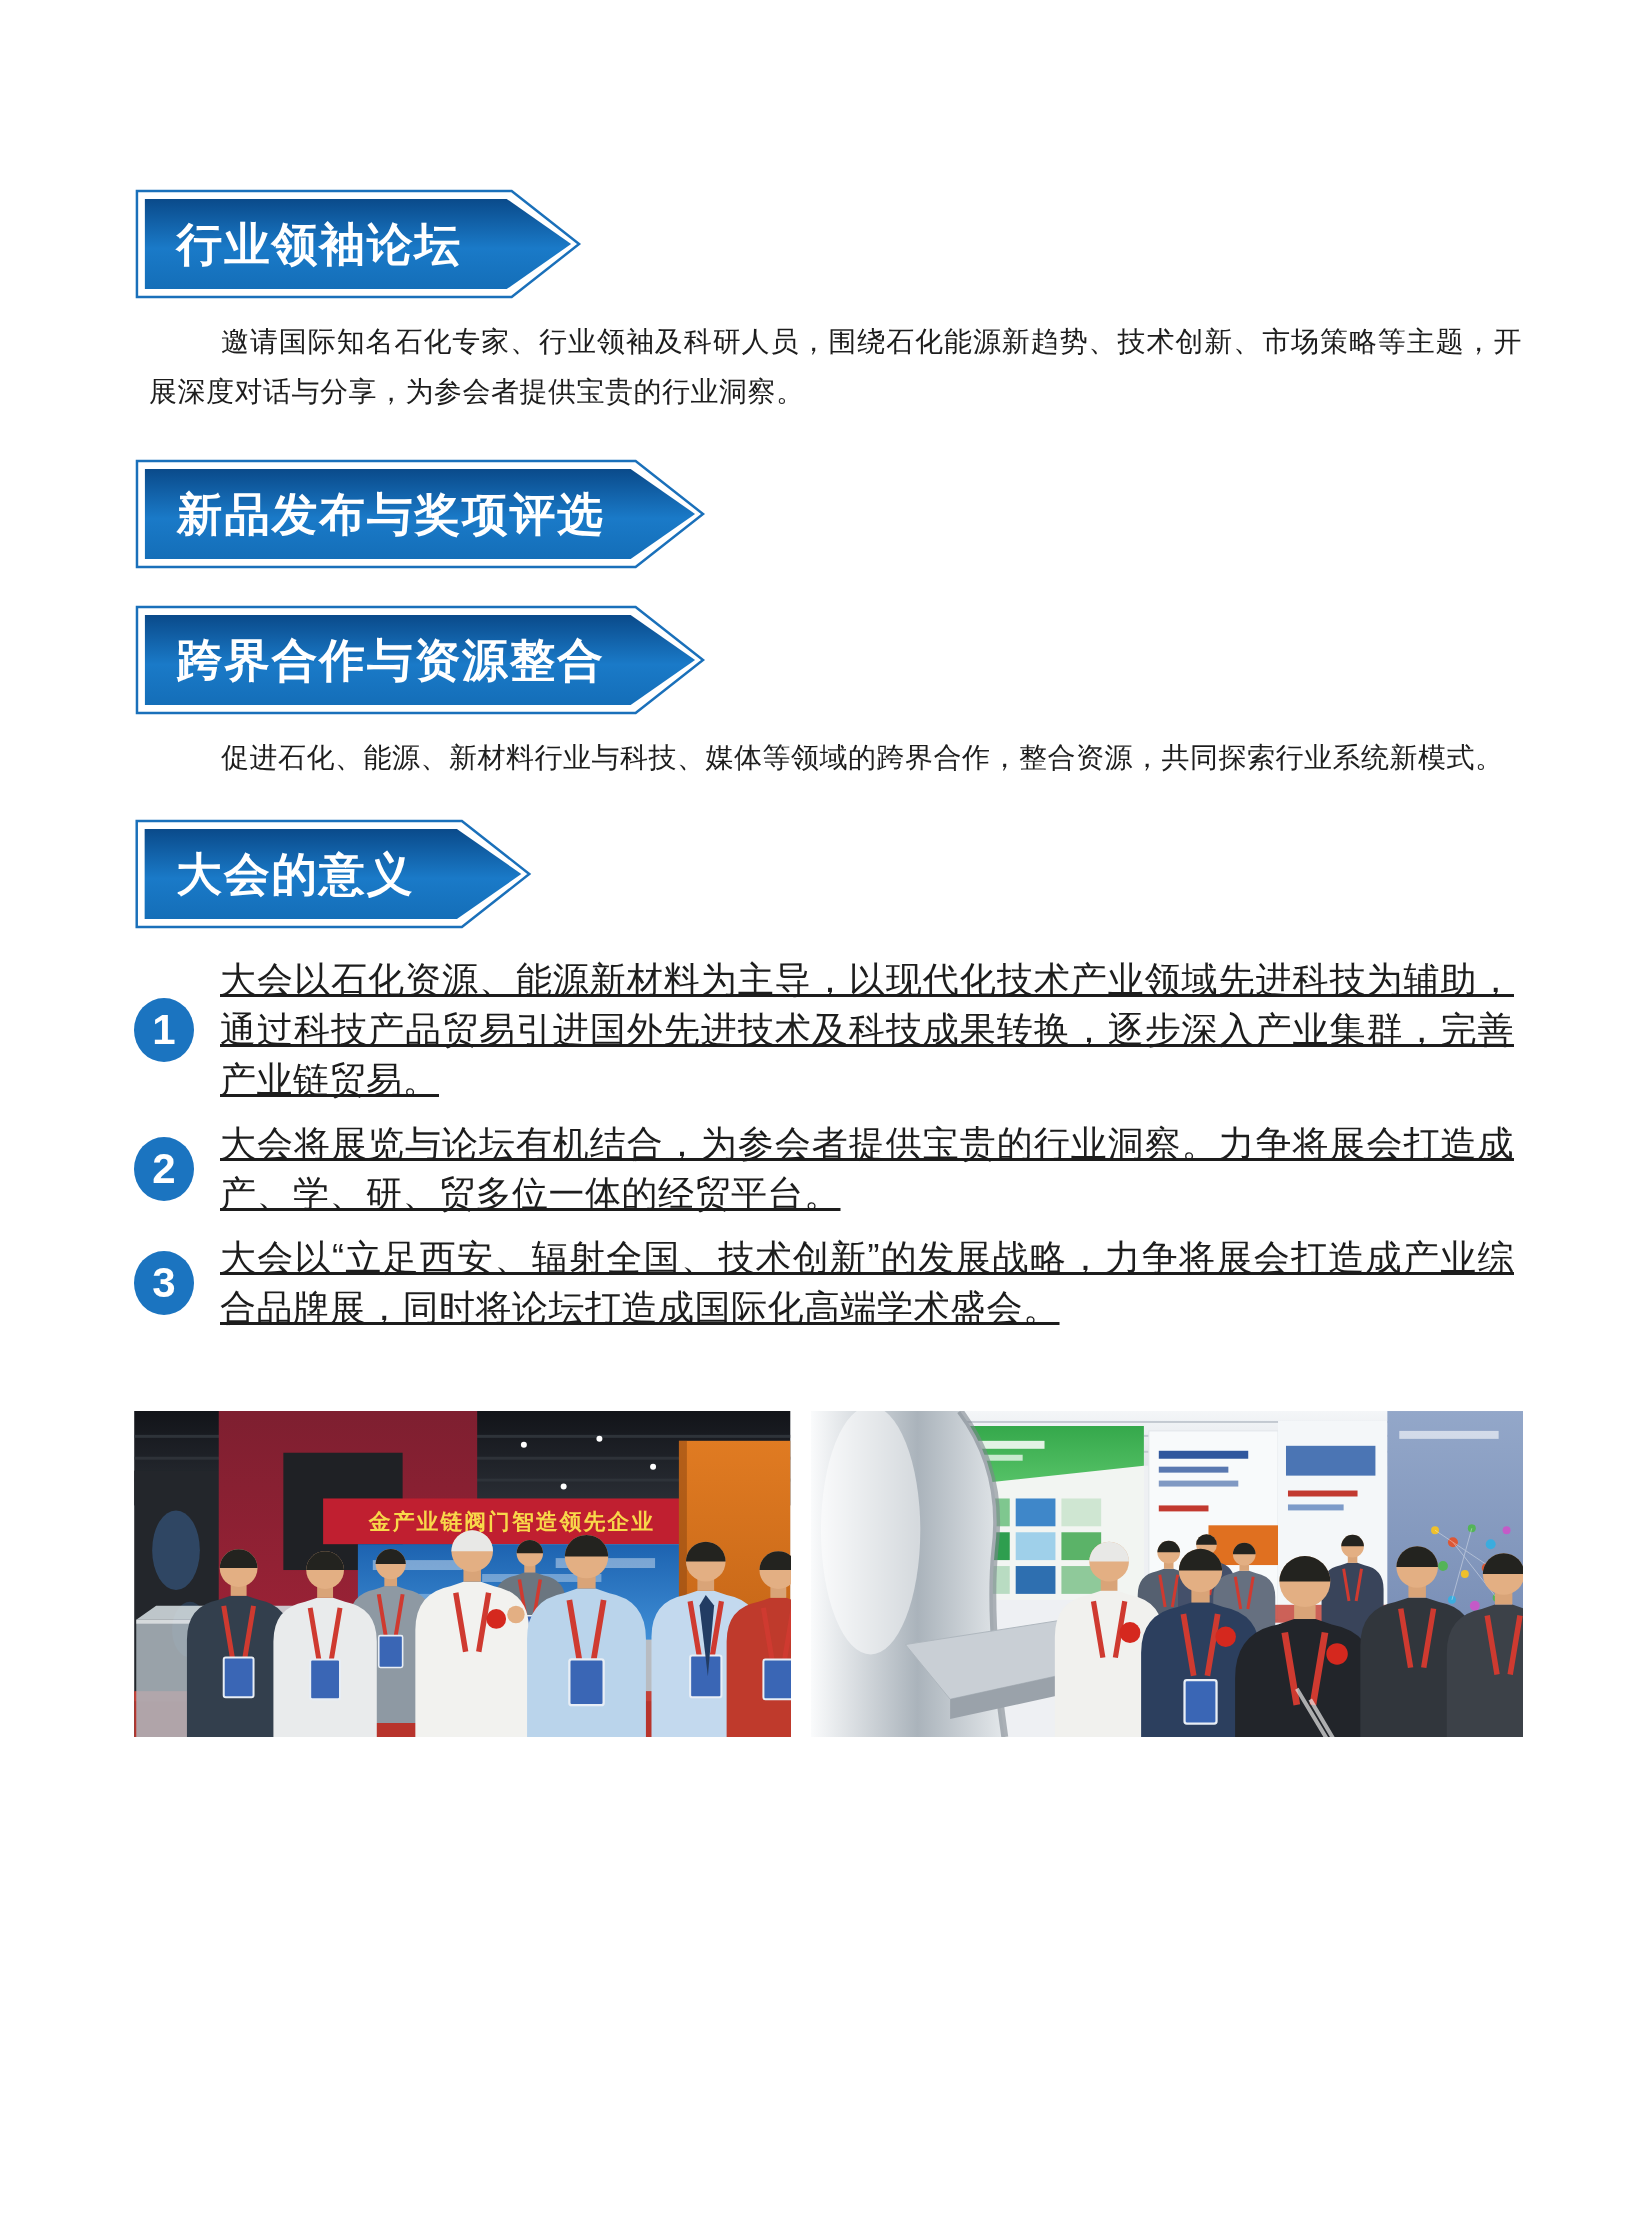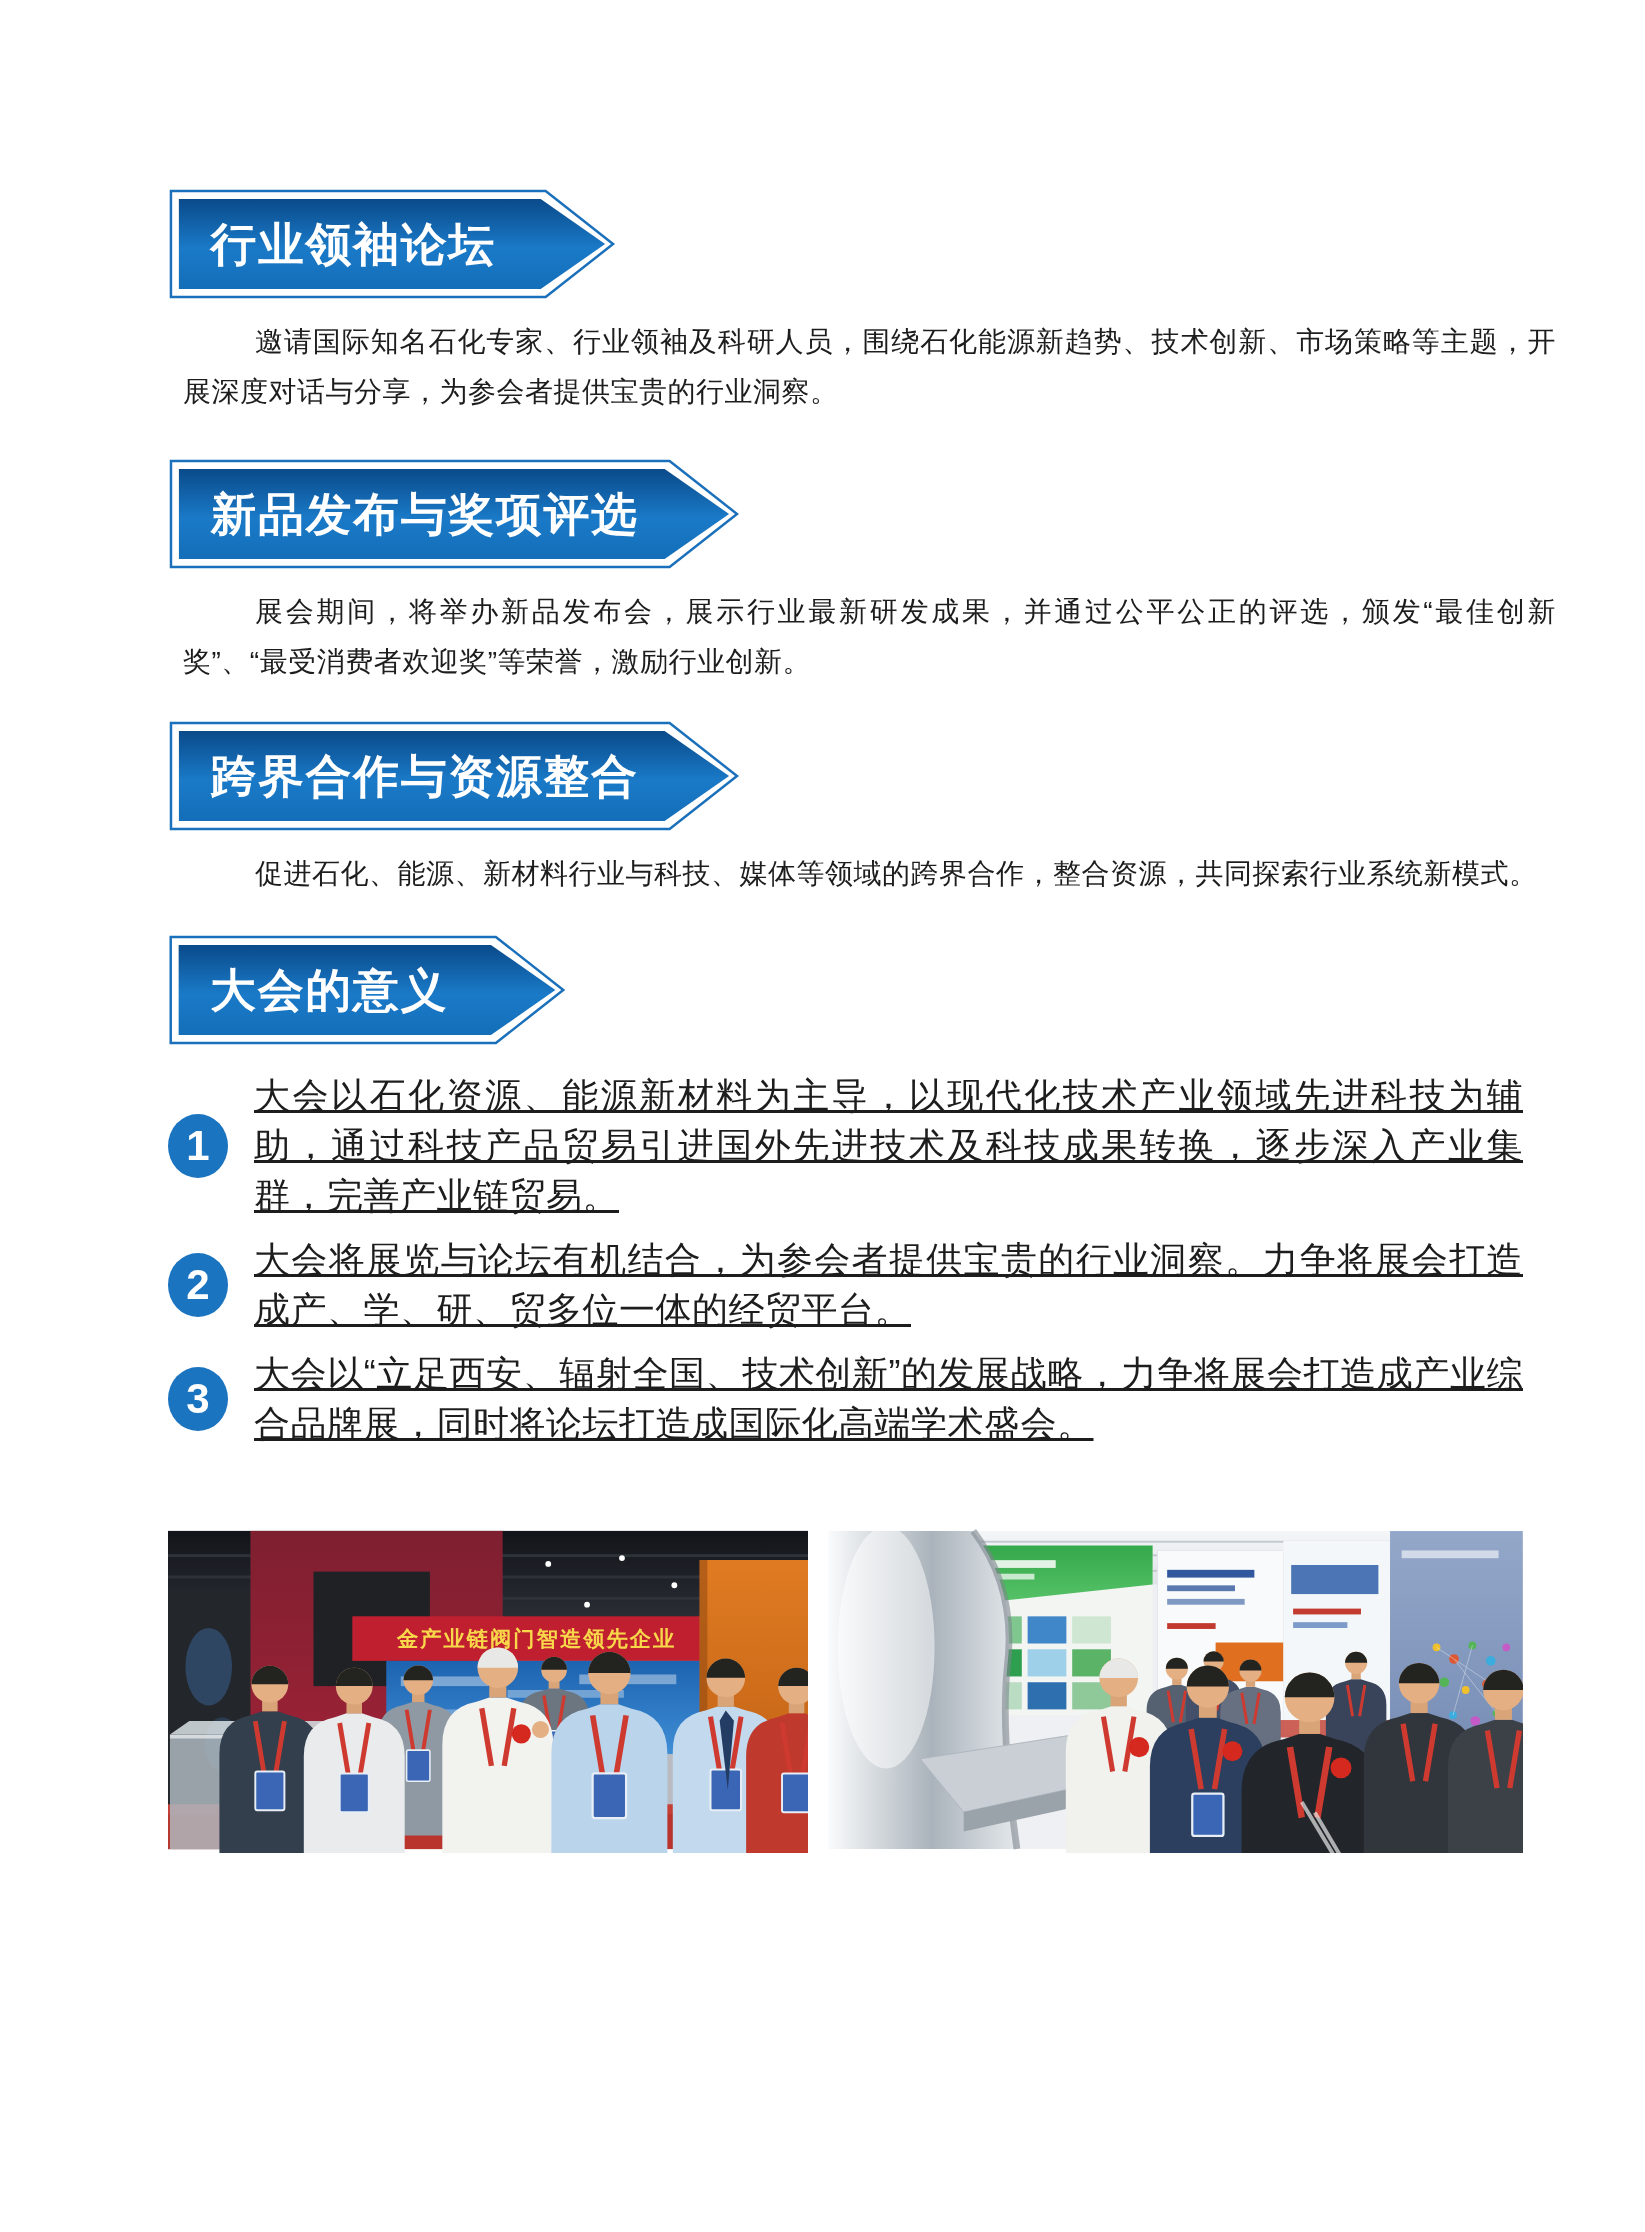--- a/index.html
+++ b/index.html
@@ -14,7 +14,6 @@
   }
   .content{
     padding:187px 123px 16px 134px;
-    margin-left:34px;
   }
   .banner{display:block;}
   .banner + .para{margin-top:16px;}

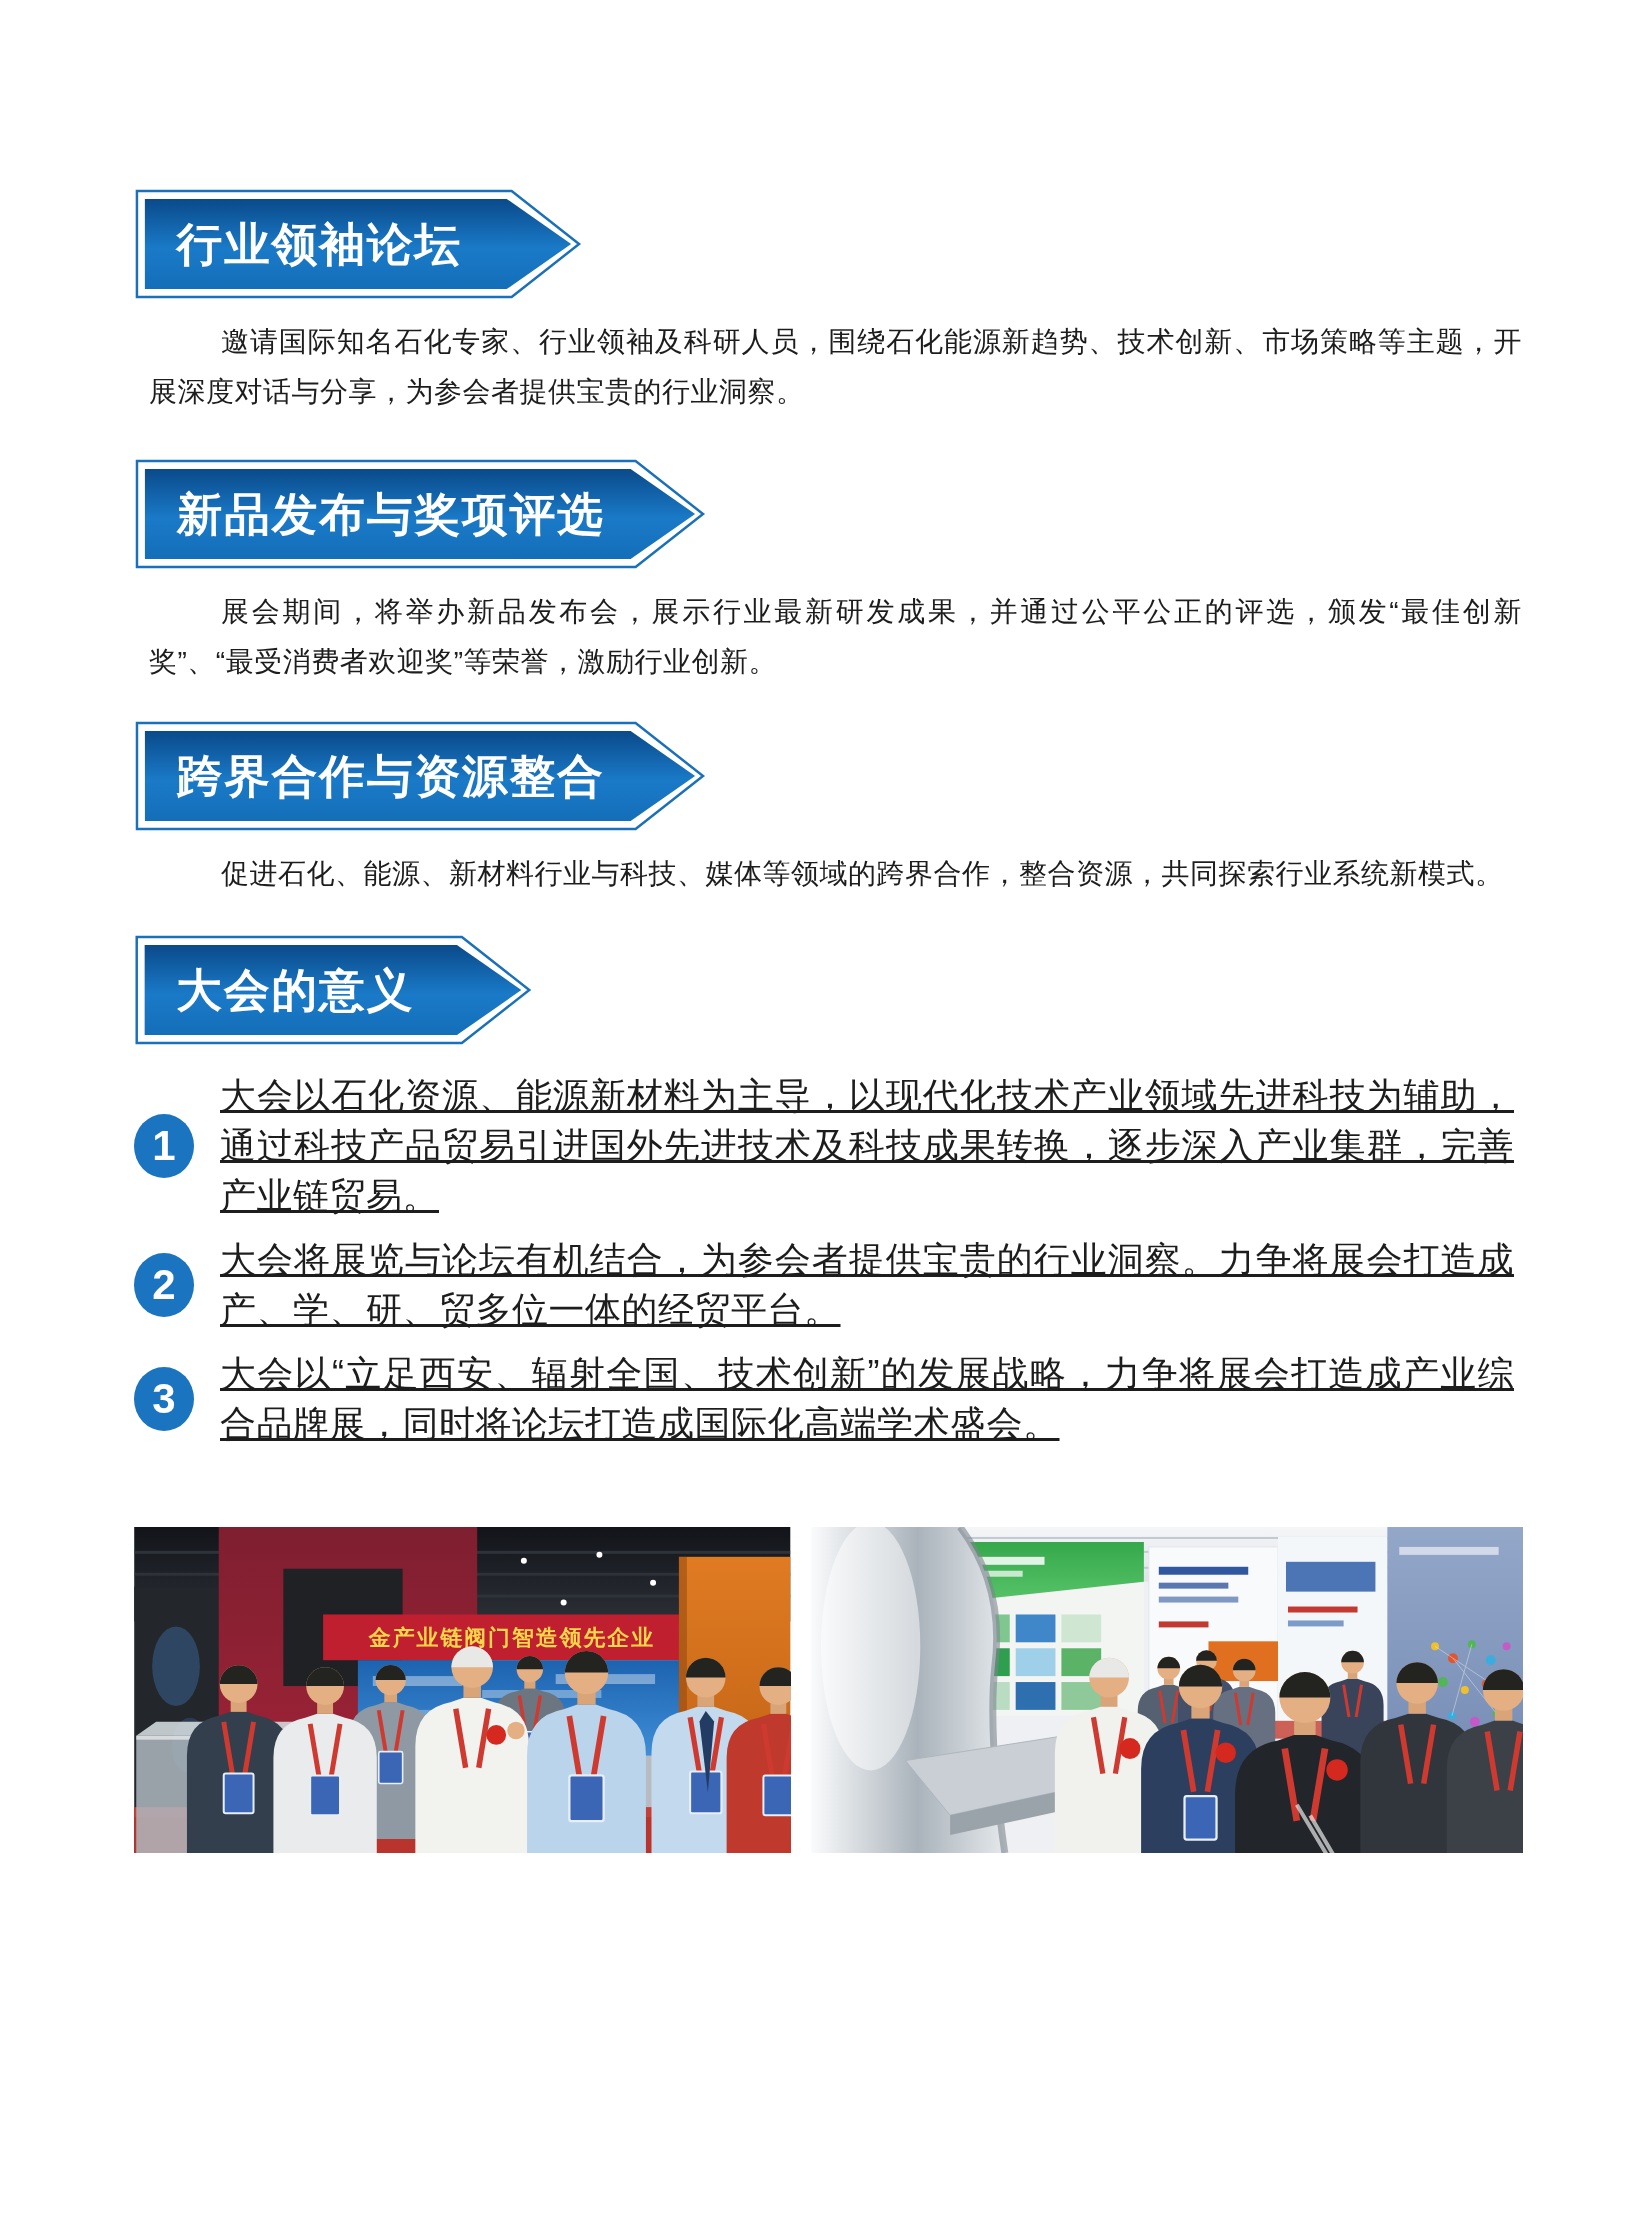--- a/index.html
+++ b/index.html
@@ -84,7 +84,6 @@
       <polygon points="10,12 500,12 565,57.5 500,103 10,103" fill="url(#hdr2)"></polygon>
       <text x="42" y="74" font-size="46" font-weight="bold" letter-spacing="2" fill="#ffffff">新品发布与奖项评选</text>
     </svg>
-    <p class="para">展会期间，将举办新品发布会，展示行业最新研发成果，并通过公平公正的评选，颁发“最佳创新奖”、“最受消费者欢迎奖”等荣誉，激励行业创新。</p>
 
     <svg class="banner mt32" width="572" height="114" viewBox="0 0 575 115">
       <defs>

